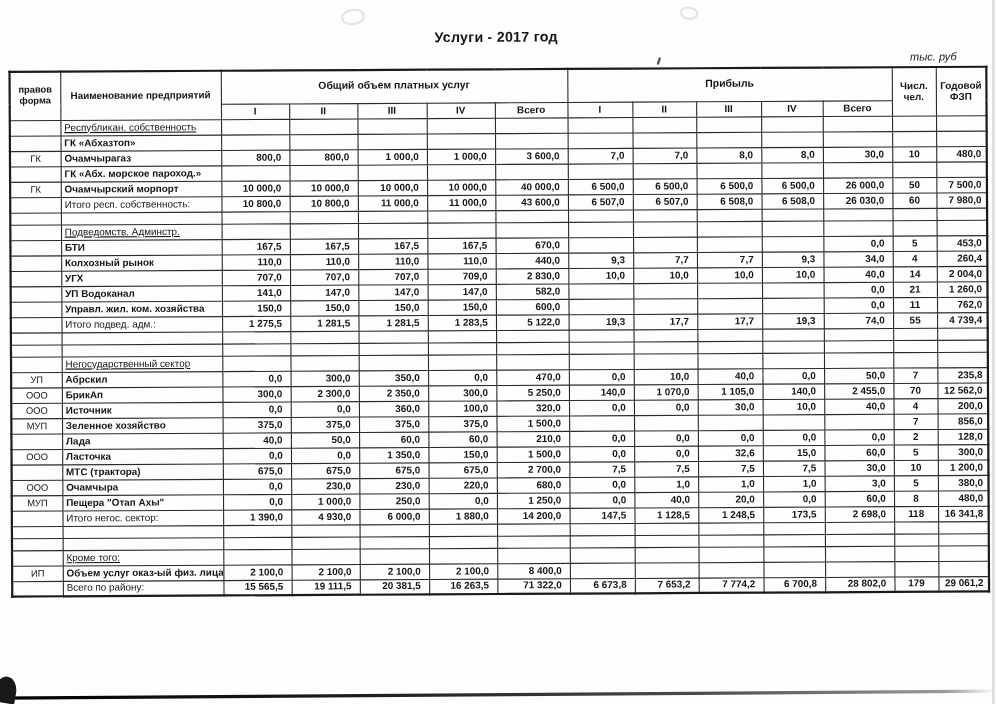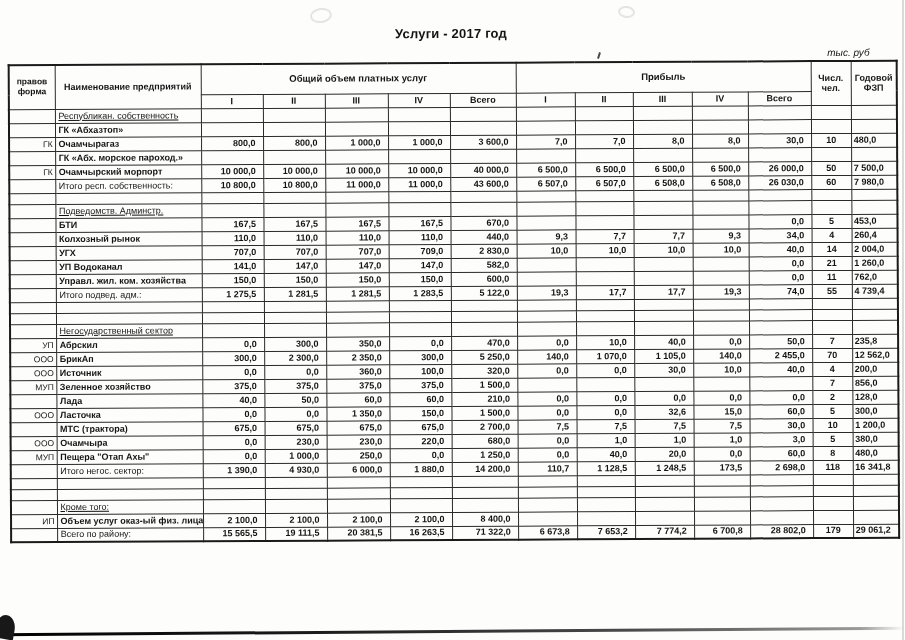--- a/index.html
+++ b/index.html
@@ -22,7 +22,7 @@
   tbody td { height:14px; padding:0 2px; line-height:1; }
   .row-empty td { height:11px; }
 
-  .col-form { text-align:right; font-size:8.5px; }
+  .col-form { text-align:center; font-size:8.5px; }
   .col-name { text-align:left; padding-left:3px;font-weight:bold; }
   .col-num  { text-align:right; padding-right:7px; font-weight:bold; }
   .col-staff{ text-align:center; font-weight:bold; }

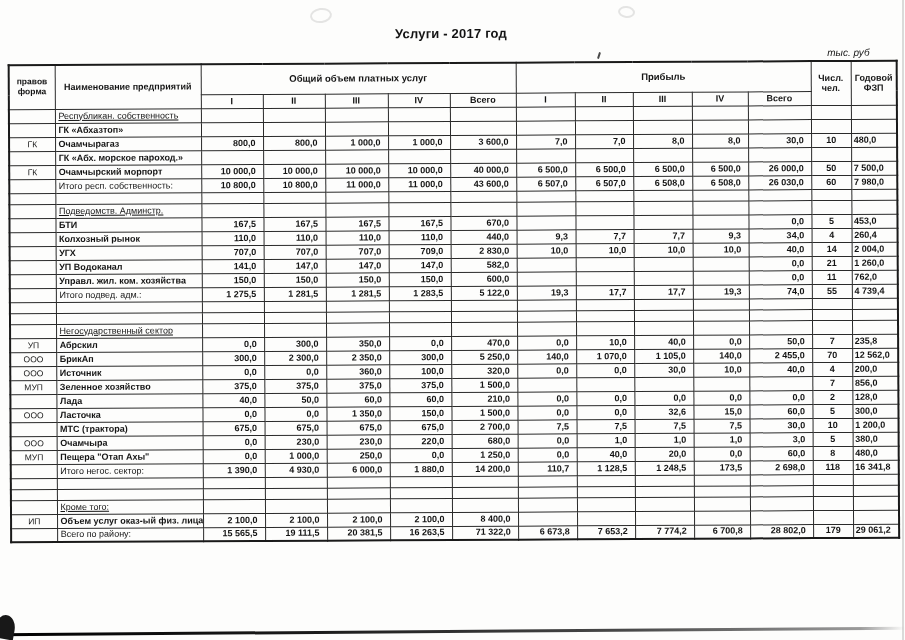--- a/index.html
+++ b/index.html
@@ -26,7 +26,7 @@
   .col-name { text-align:left; padding-left:3px;font-weight:bold; }
   .col-num  { text-align:right; padding-right:7px; font-weight:bold; }
   .col-staff{ text-align:center; font-weight:bold; }
-  .col-fzp  { text-align:right; padding-right:20px; font-weight:bold; }
+  .col-fzp  { text-align:right; padding-right:4px; font-weight:bold; }
 
   .row-section .col-name { font-weight:normal; }
   .row-section .col-name span { text-decoration:underline; }

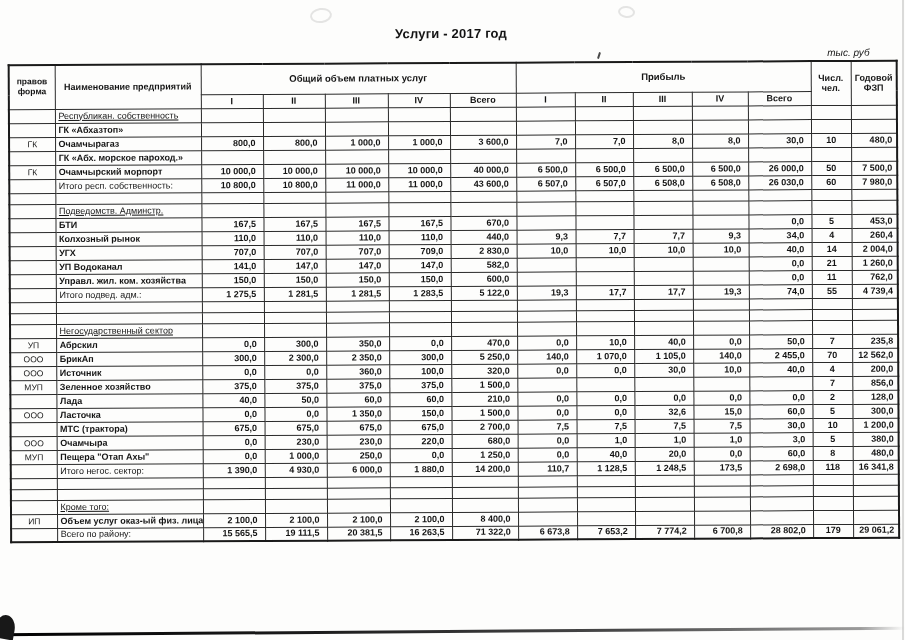--- a/index.html
+++ b/index.html
@@ -516,7 +516,7 @@
           <td class="col-num"><span>6 000,0</span></td>
           <td class="col-num"><span>1 880,0</span></td>
           <td class="col-num"><span>14 200,0</span></td>
-          <td class="col-num"><span>110,7</span></td>
+          <td class="col-num"><span>147,5</span></td>
           <td class="col-num"><span>1 128,5</span></td>
           <td class="col-num"><span>1 248,5</span></td>
           <td class="col-num"><span>173,5</span></td>

